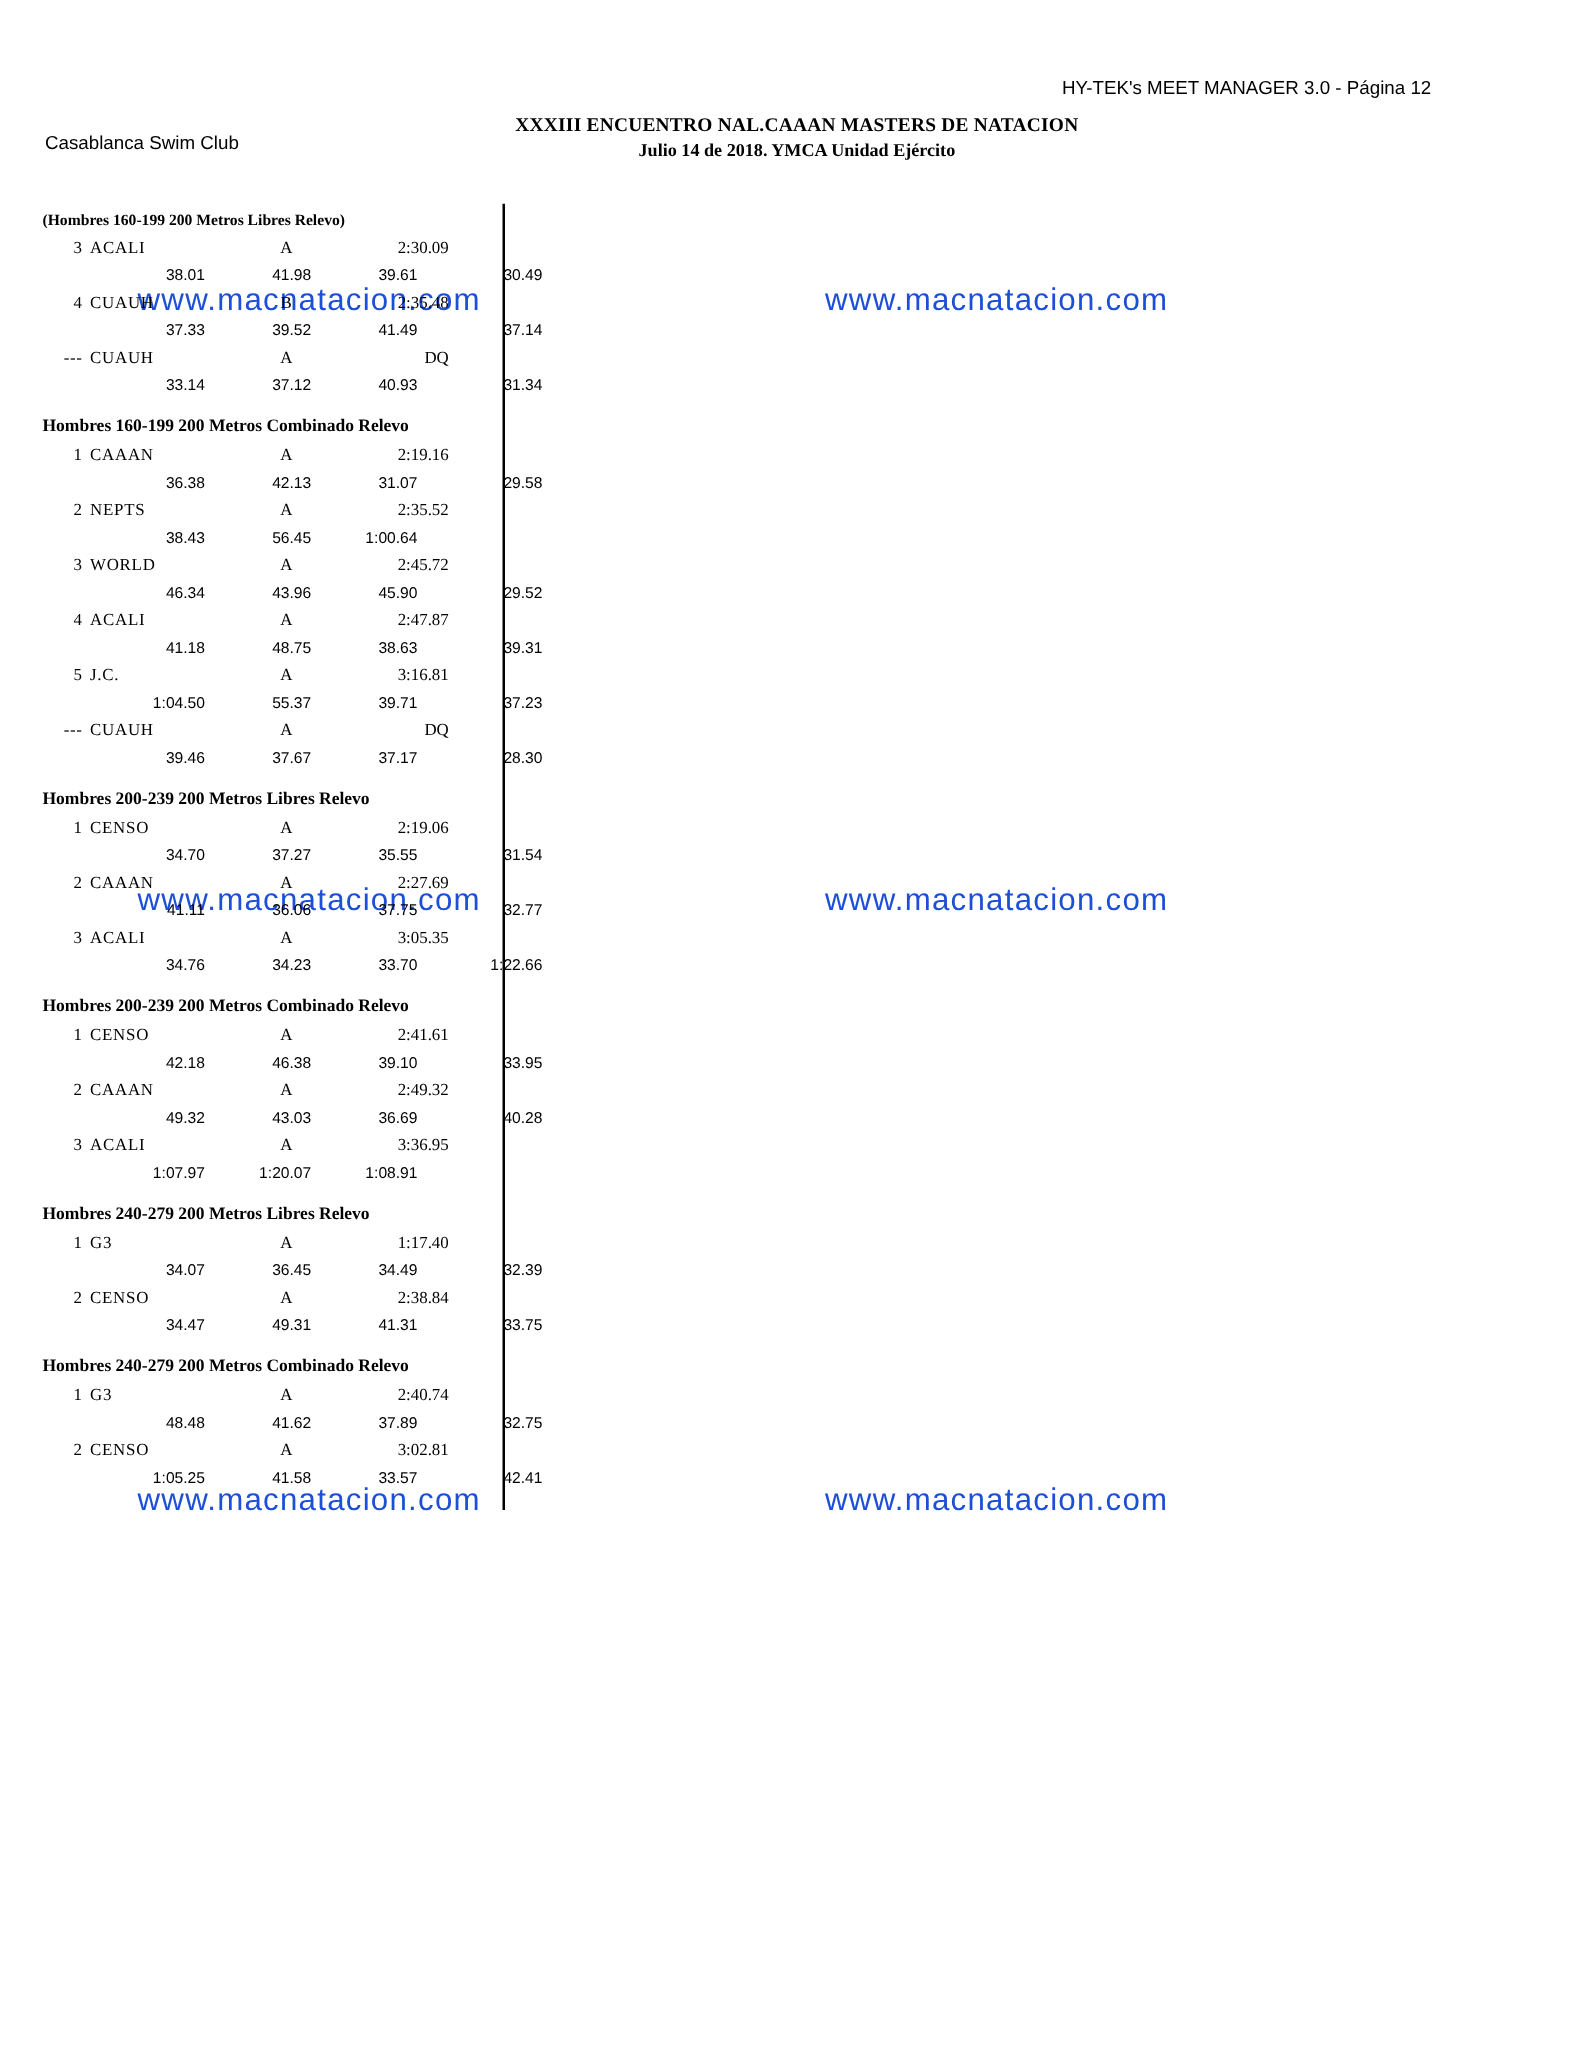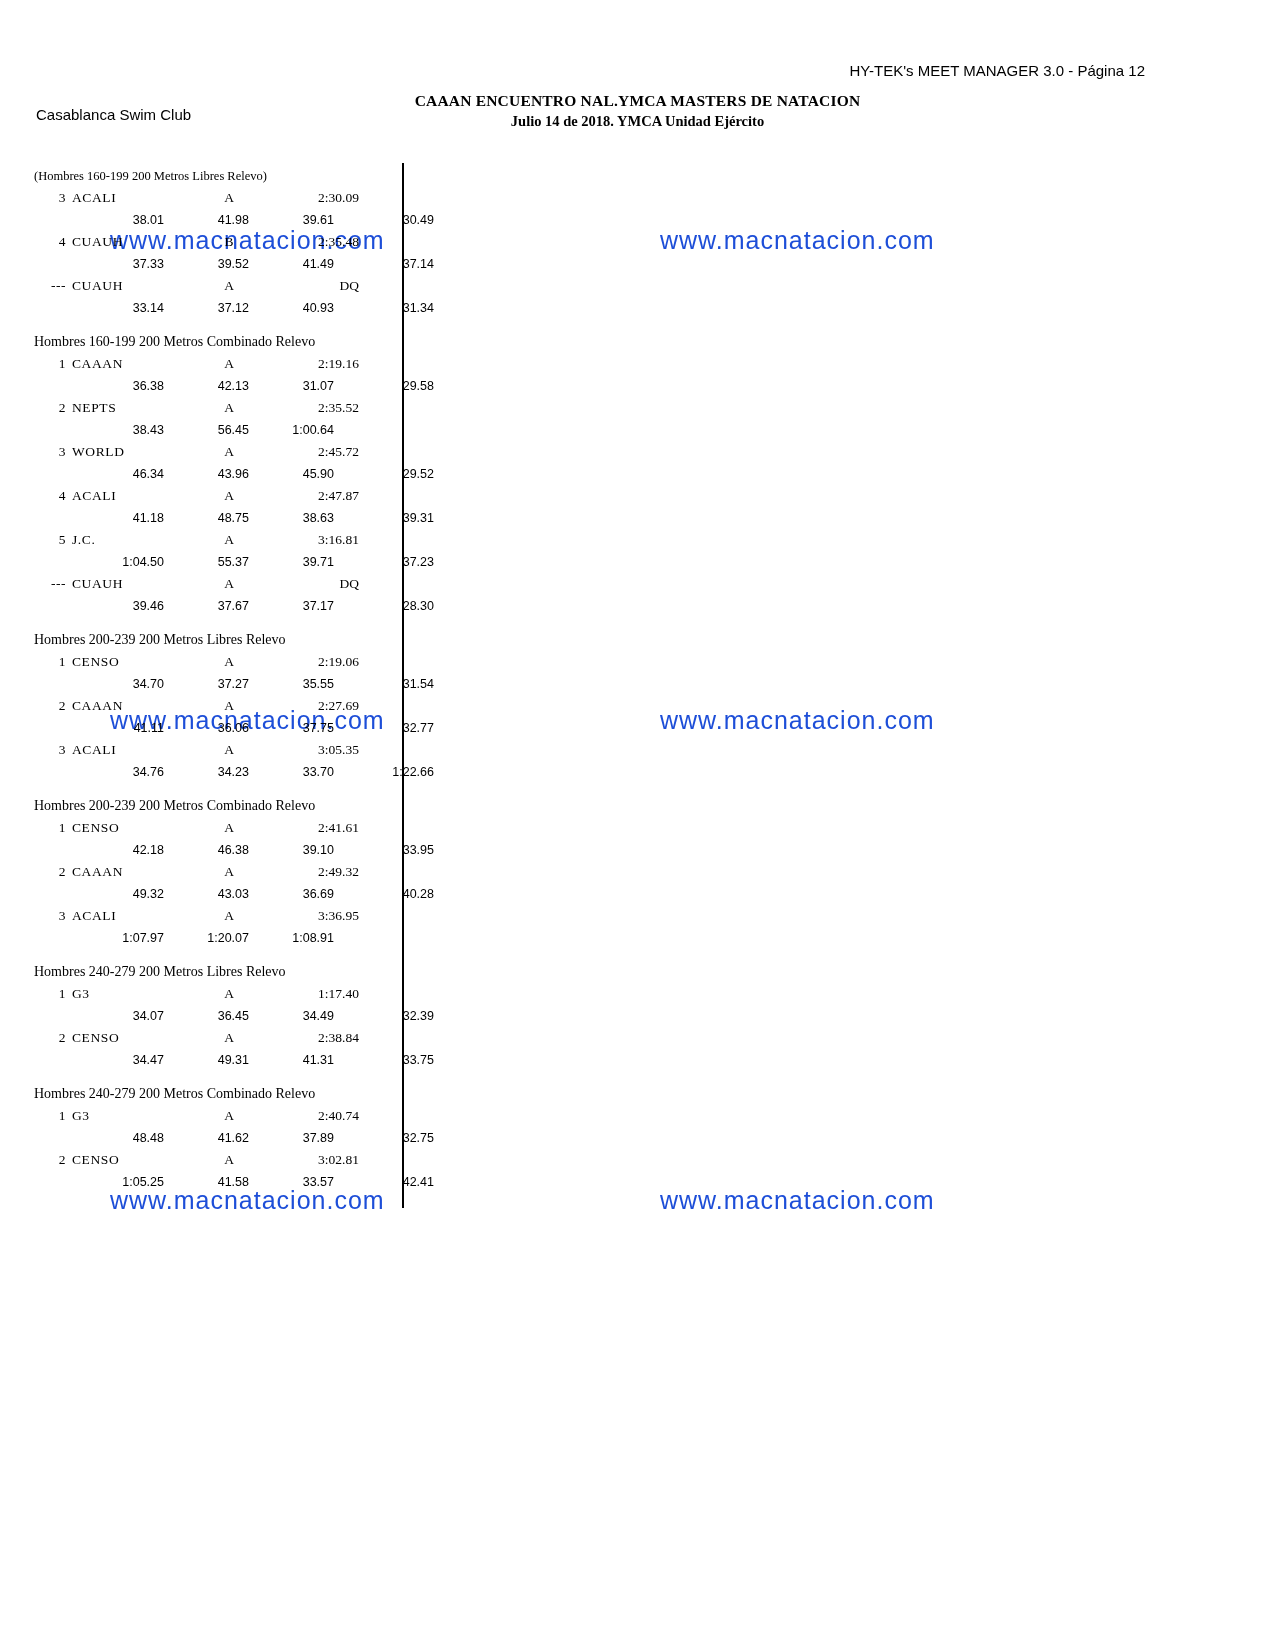--- a/index.html
+++ b/index.html
@@ -156,7 +156,7 @@
 
   <div class="hdr-left">Casablanca Swim Club</div>
   <div class="hdr-right">HY-TEK's MEET MANAGER 3.0 - Página 12</div>
-  <div class="title1">CAAAN ENCUENTRO NAL.YMCA MASTERS DE NATACION</div>
+  <div class="title1">XXXIII ENCUENTRO NAL.CAAAN MASTERS DE NATACION</div>
   <div class="title2">Julio 14 de 2018. YMCA Unidad Ejército</div>
 
   <div class="vrule"></div>

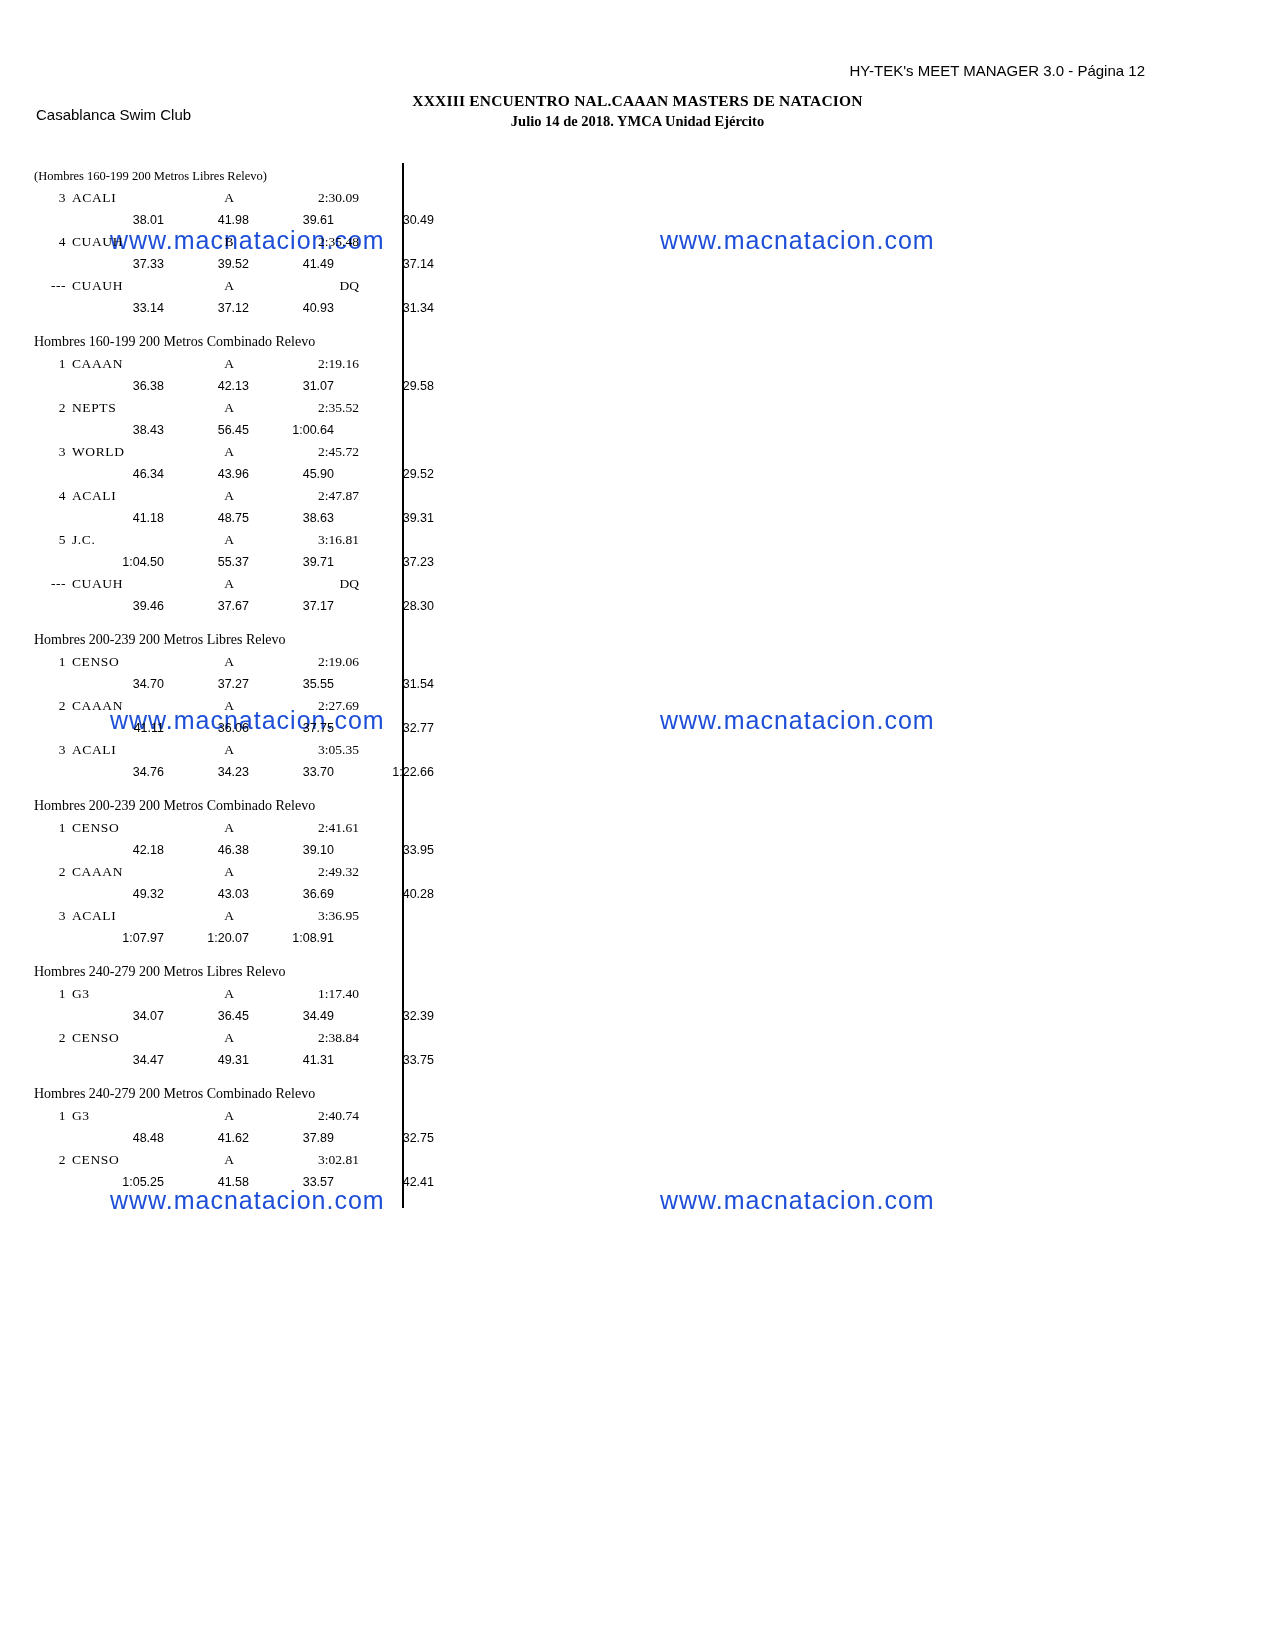--- a/index.html
+++ b/index.html
@@ -85,7 +85,7 @@
   }
   .evt {
     font-size: 14px;
-    font-weight: normal;
+    font-weight: bold;
     height: 22px;
     line-height: 22px;
     white-space: nowrap;

